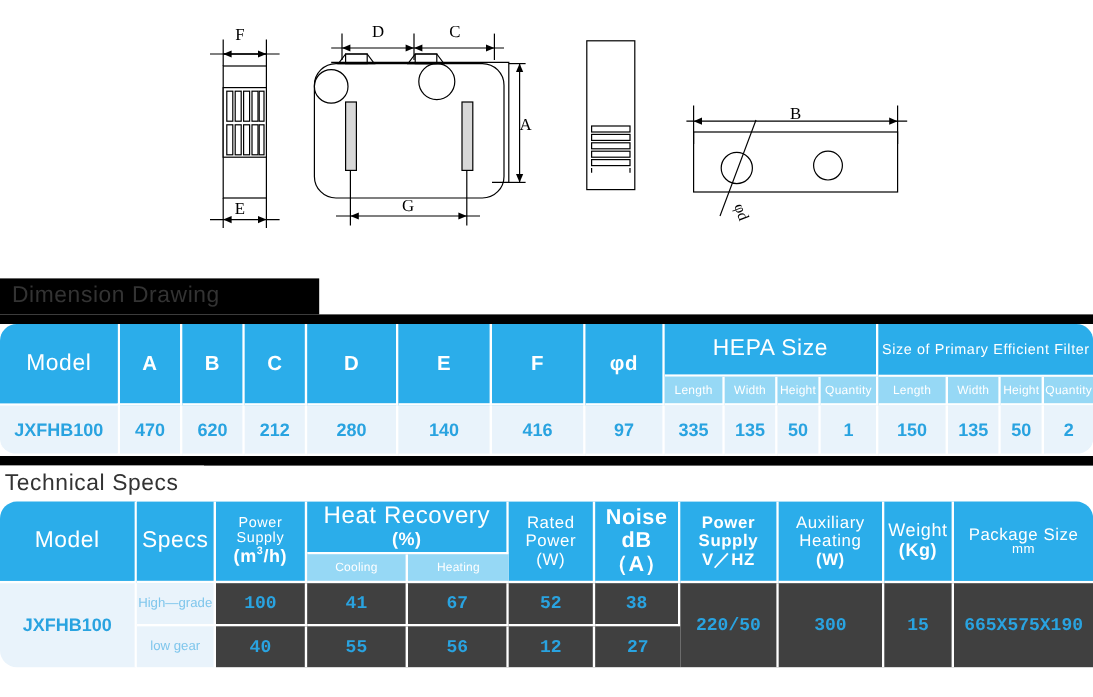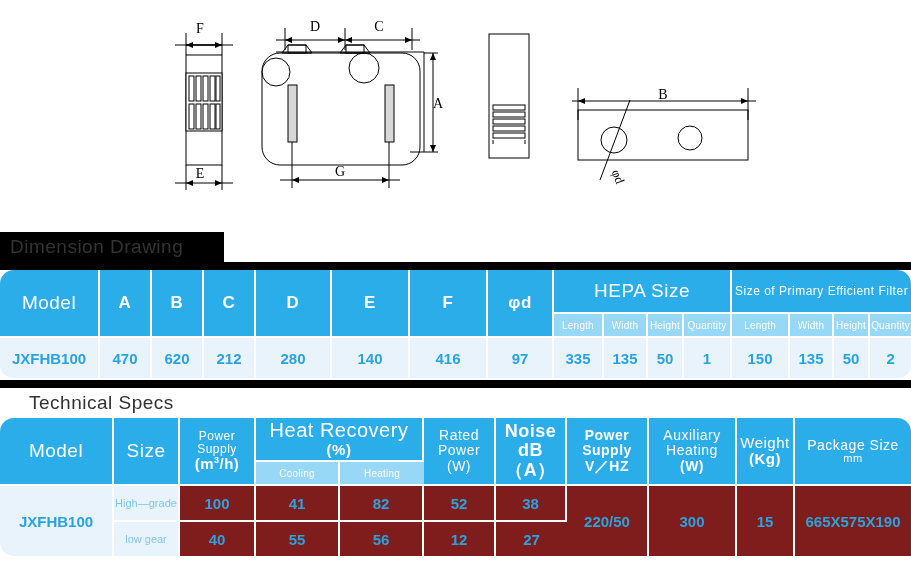--- a/index.html
+++ b/index.html
@@ -29,7 +29,7 @@
     position: relative;
     height: 30px;
     background: #000000;
-    width: 224px;
+    width: 266px;
   }
   .banner-text {
     position: absolute;

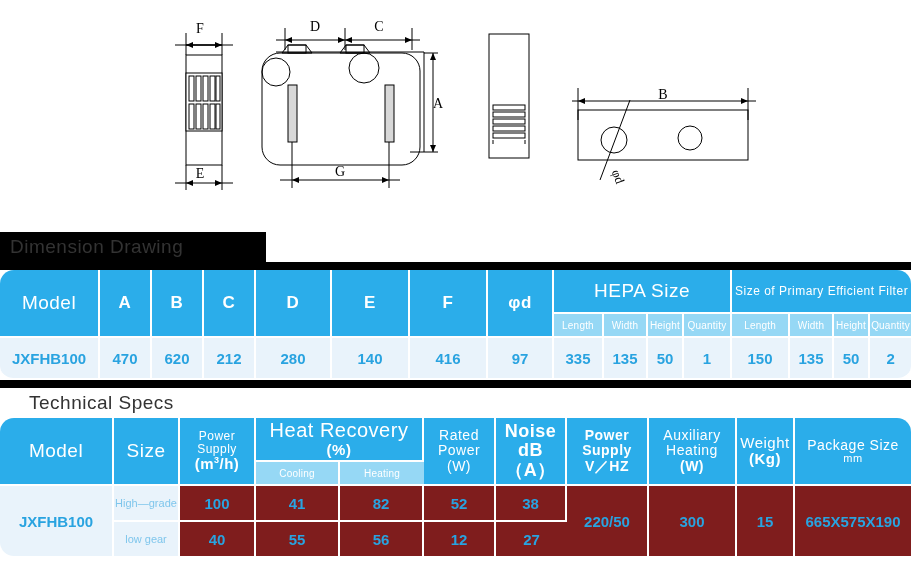--- a/index.html
+++ b/index.html
@@ -44,7 +44,6 @@
   .banner.light {
     background: #ffffff;
     width: 170px;
-    margin-left: 25px;
   }
   .banner.light .banner-text {
     color: #333333;

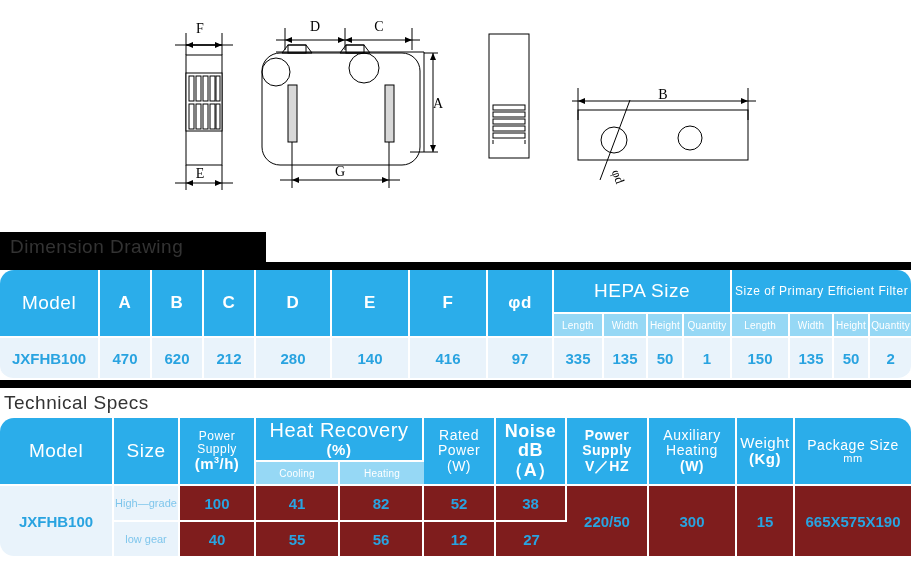--- a/index.html
+++ b/index.html
@@ -337,7 +337,7 @@
   <tbody>
         <tr>
     <th class="hd big first" rowspan="2">Model</th>
-    <th class="hd big" rowspan="2">Size</th>
+    <th class="hd big" rowspan="2">Specs</th>
     <th class="hd" rowspan="2">
       <div class="stack">
         <div class="small">Power</div>

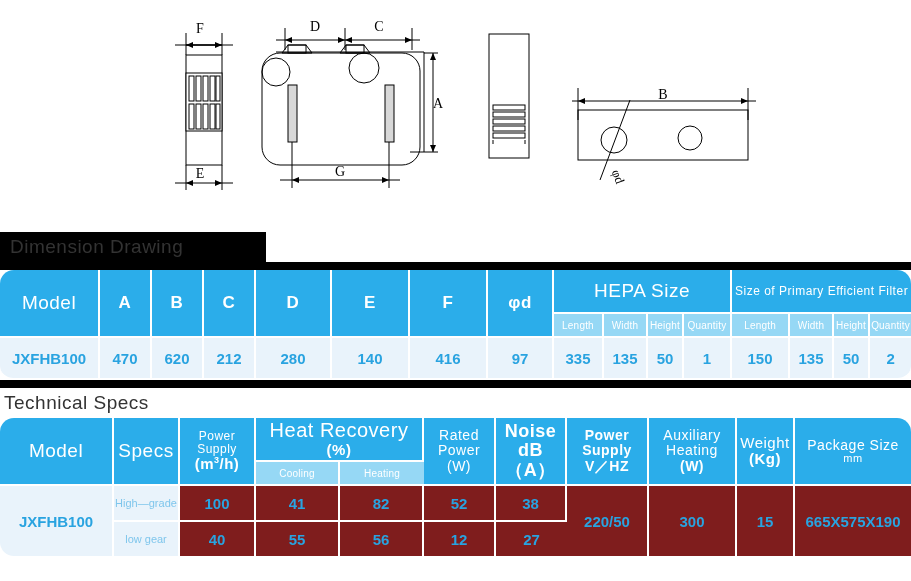--- a/index.html
+++ b/index.html
@@ -120,11 +120,12 @@
     height: 34px;
   }
   .val34 {
-    background: #7f1d1d;
+    background: #404040;
     color: #29a3e0;
     font-size: 15px;
     font-weight: bold;
     height: 34px;
+    font-family: Liberation Mono, monospace;
   }
 
   .spacer-black {

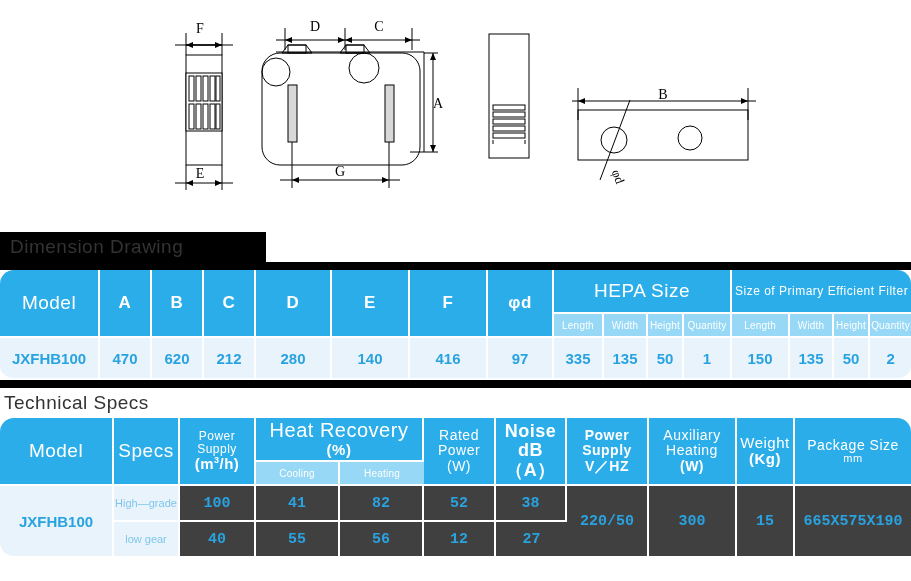--- a/index.html
+++ b/index.html
@@ -403,7 +403,7 @@
     <td class="gear">High—grade</td>
     <td class="val34">100</td>
     <td class="val34">41</td>
-    <td class="val34">82</td>
+    <td class="val34">67</td>
     <td class="val34">52</td>
     <td class="val34">38</td>
     <td class="val34" rowspan="2" style="border-bottom:none">220/50</td>

